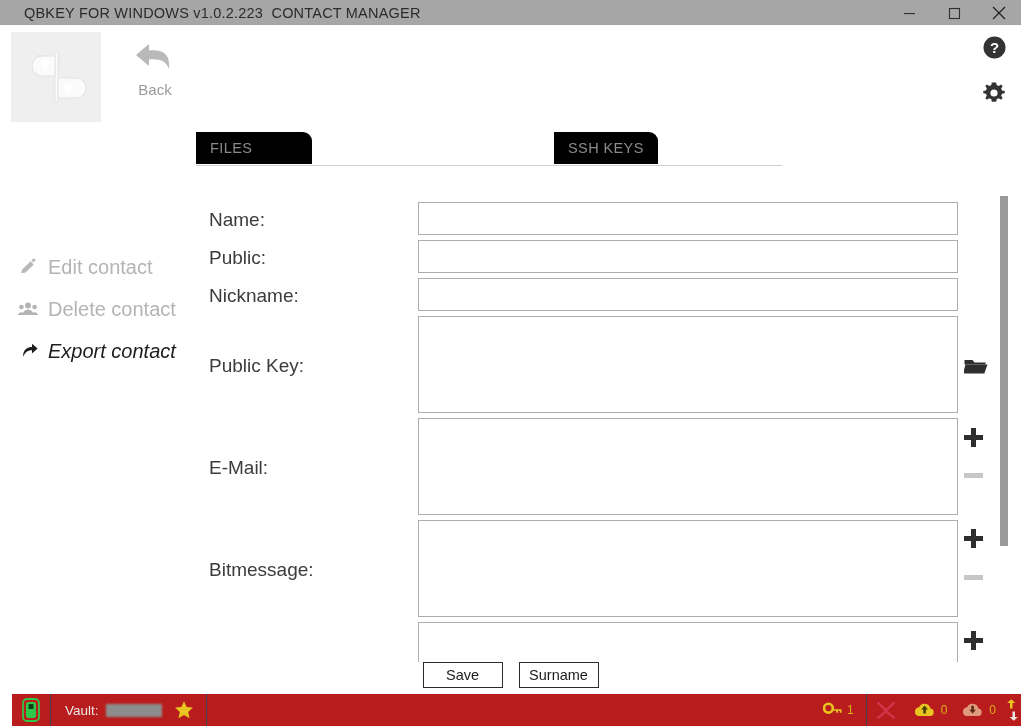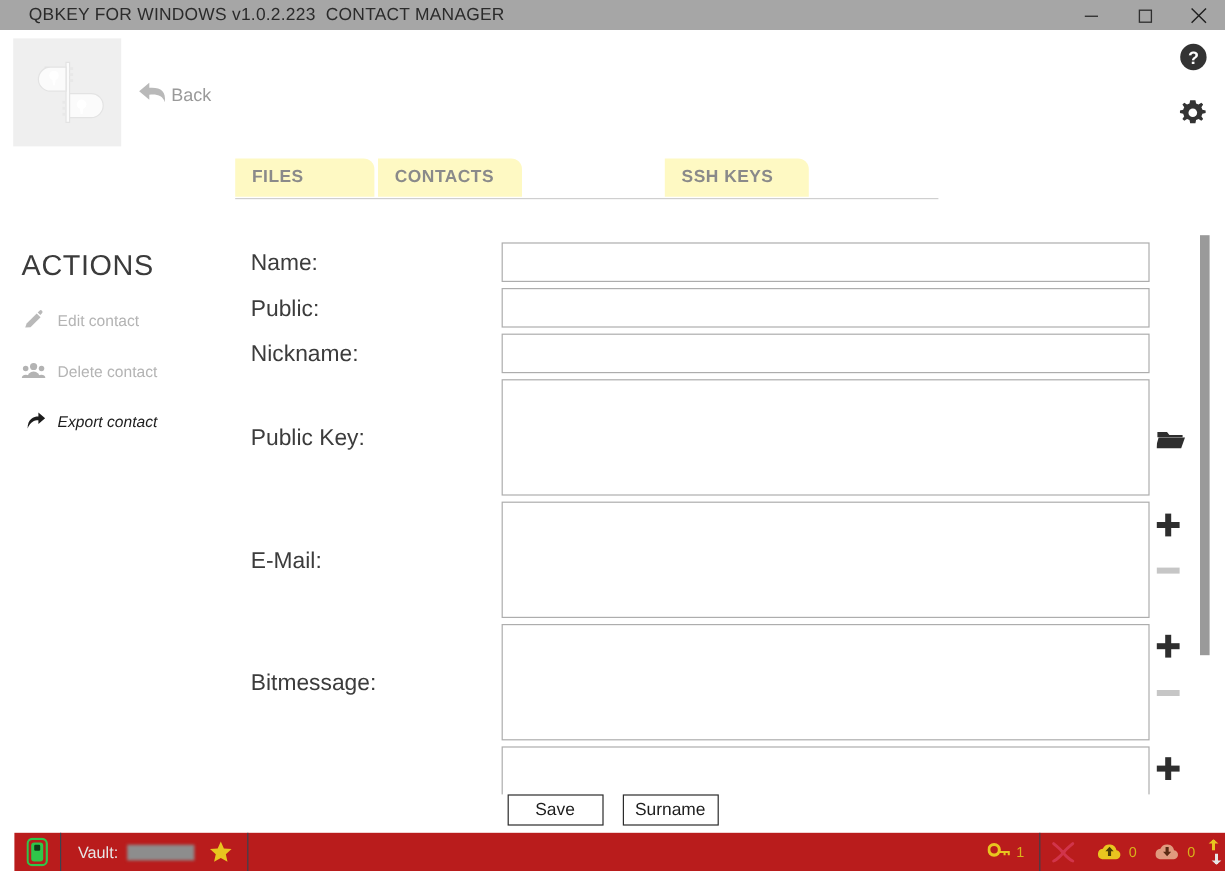--- a/index.html
+++ b/index.html
@@ -49,9 +49,9 @@
     display: flex; align-items: center; justify-content: center;
   }
   .back-btn {
-    position: absolute; left: 114px; top: 13px;
+    position: absolute; left: 124px; top: 13px;
     width: 62px; height: 80px;
-    display: flex; flex-direction: row; align-items: center;
+    display: flex; flex-direction: column; align-items: center;
     cursor: default;
   }
   .back-label {

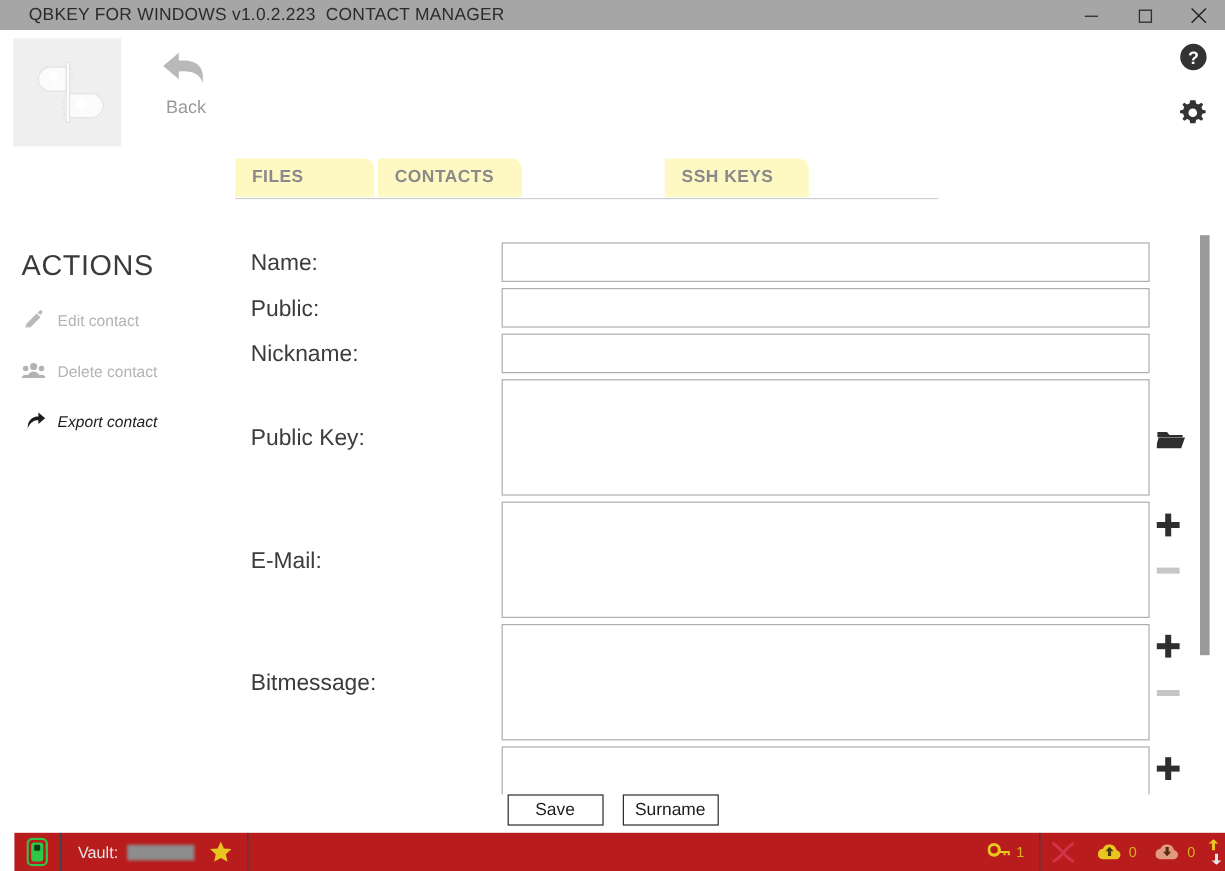--- a/index.html
+++ b/index.html
@@ -71,11 +71,10 @@
   }
   .tab {
     position: absolute; top: 0; height: 32px;
-    background: #fef9c3;
+    background: #000000;
     border-top-right-radius: 9px;
     display: flex; align-items: center;
     cursor: default;
-    font-weight: bold;
   }
   .tab span {
     font-size: 14.5px; color: #8a8a8a;

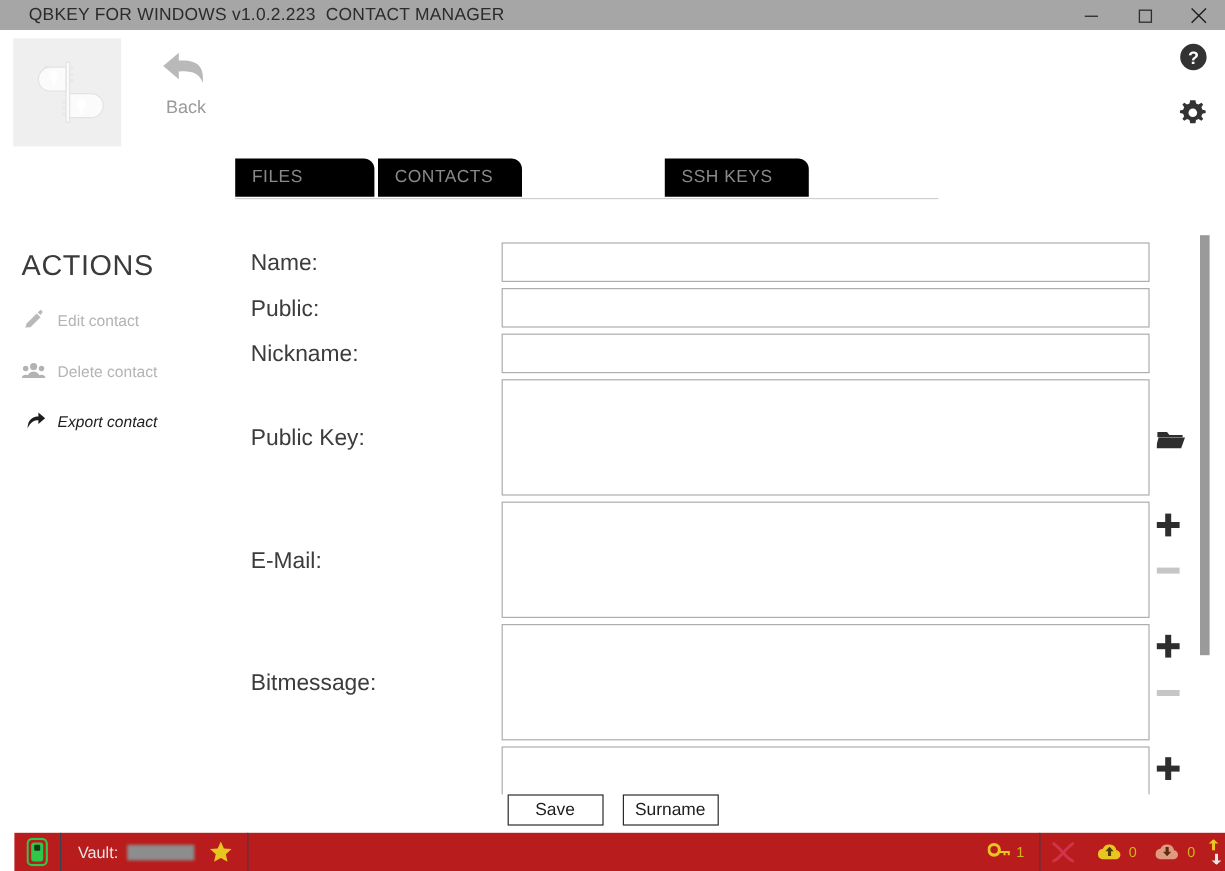--- a/index.html
+++ b/index.html
@@ -279,9 +279,6 @@
   <div class="tab" style="left:0px; width:116px;">
     <span>FILES</span>
   </div>
-  <div class="tab" style="left:119px; width:120px;">
-    <span>CONTACTS</span>
-  </div>
   <div class="tab" style="left:358px; width:120px;text-align:center;">
     <span>SSH KEYS</span>
   </div>

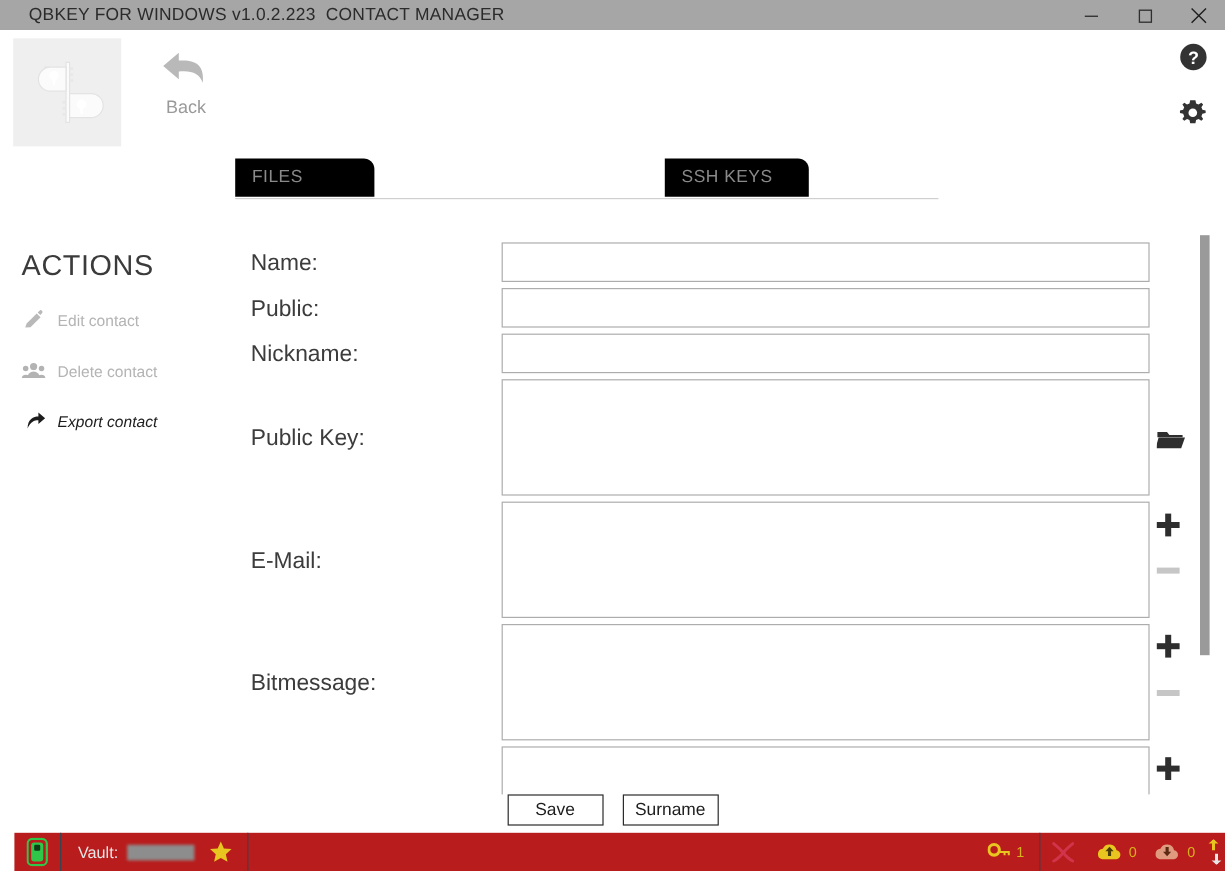--- a/index.html
+++ b/index.html
@@ -279,7 +279,7 @@
   <div class="tab" style="left:0px; width:116px;">
     <span>FILES</span>
   </div>
-  <div class="tab" style="left:358px; width:120px;text-align:center;">
+  <div class="tab" style="left:358px; width:104px;text-align:center;">
     <span>SSH KEYS</span>
   </div>
   <div class="tab-underline"></div>

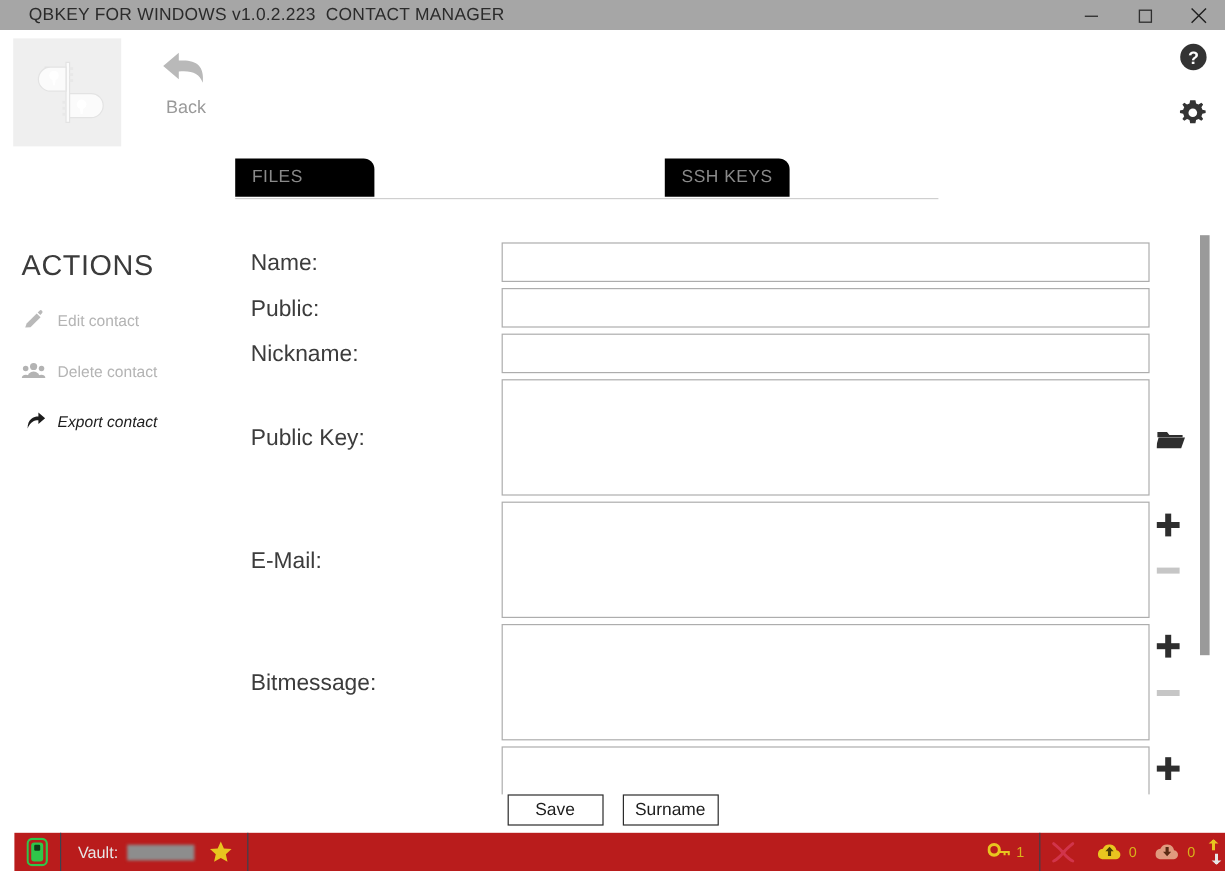--- a/index.html
+++ b/index.html
@@ -286,7 +286,6 @@
 </div>
 
 <div class="sidebar">
-  <div class="actions-title">ACTIONS</div>
 
   <div class="action-item disabled" style="top:66px;">
     <span class="ai-icon">

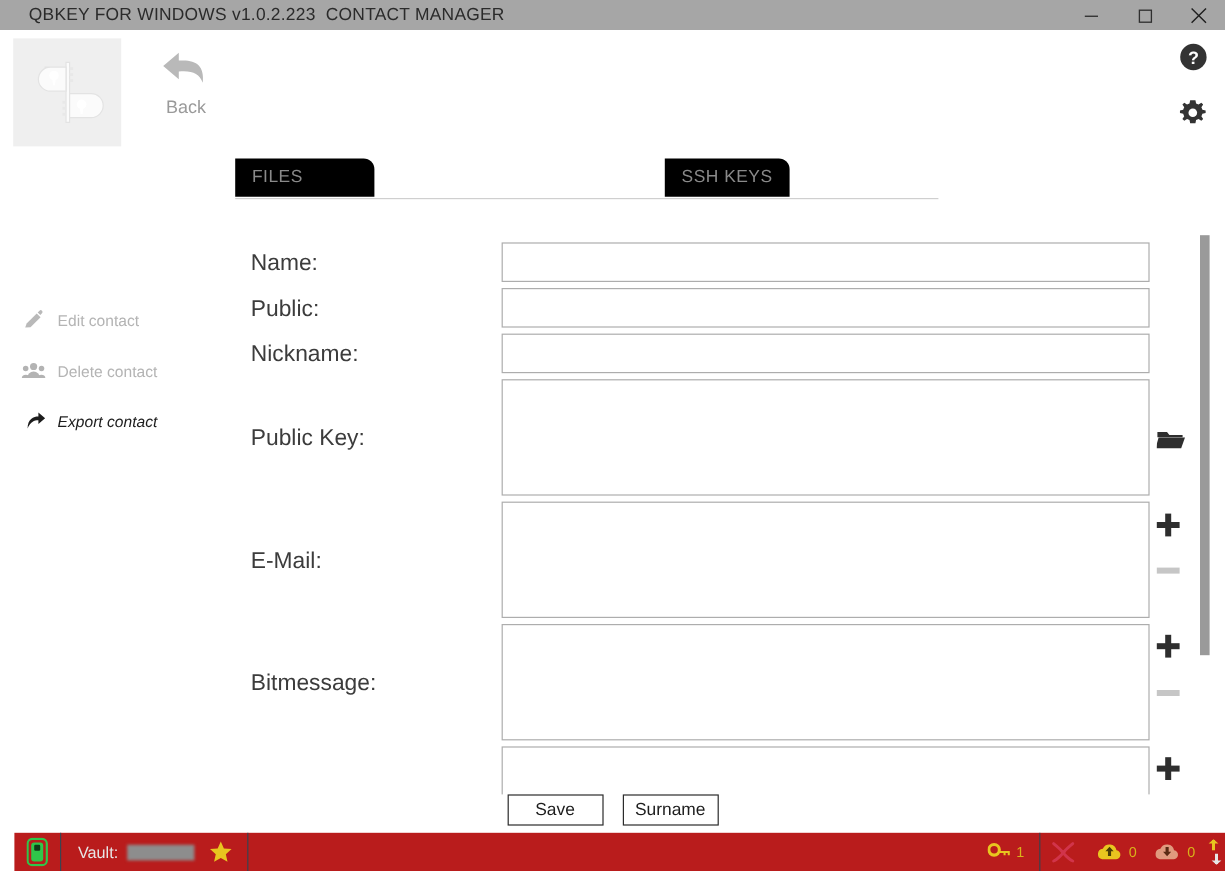--- a/index.html
+++ b/index.html
@@ -103,7 +103,7 @@
     height: 22px; cursor: default;
   }
   .action-item .ai-icon { width: 20px; display: flex; justify-content: center; }
-  .action-label { font-size: 13px; }
+  .action-label { font-size: 20px; }
   .action-item.disabled .action-label { color: #b4b4b4; }
   .action-item.enabled  .action-label { color: #1d1d1d; font-style: italic; }
 

